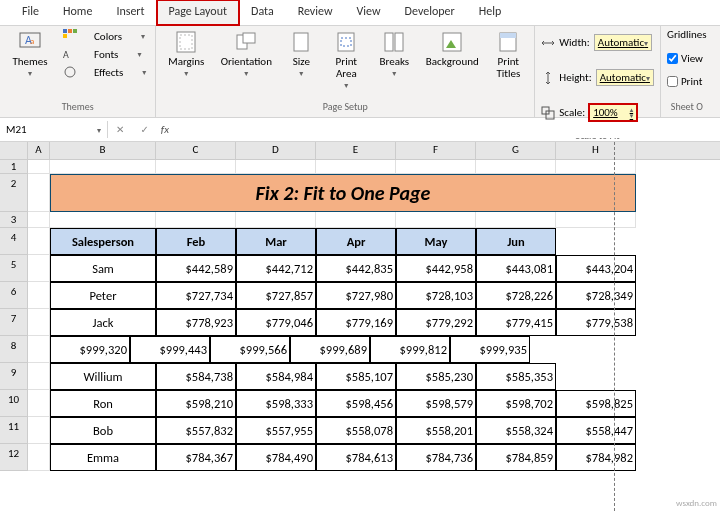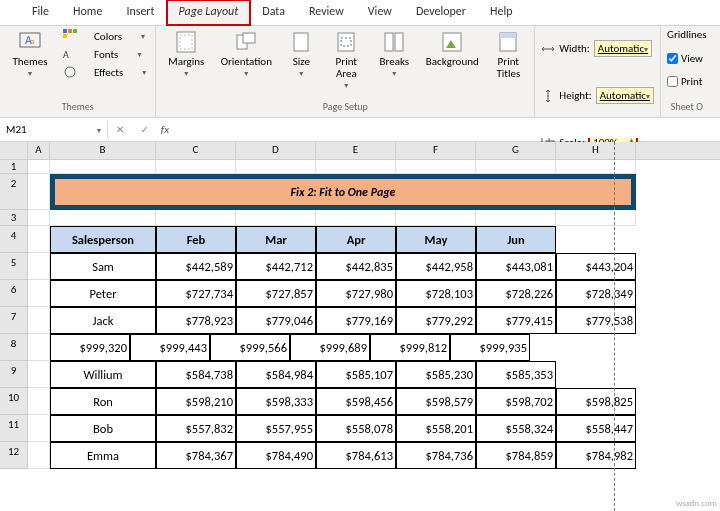--- a/index.html
+++ b/index.html
@@ -6,7 +6,7 @@
 body { font-family: "Segoe UI", Calibri, Arial, sans-serif; font-size: 12px; background: #fff; width: 720px; height: 511px; overflow: hidden; position: relative; }
 
 
-.ribbon-tabs { display: flex; background: #fff; border-bottom: 1px solid #d4d4d4; height: 26px; padding-left: 20px; }
+.ribbon-tabs { display: flex; background: #fff; border-bottom: 1px solid #d4d4d4; height: 26px; padding-left: 10px; }
 .ribbon-tabs .tab { padding: 4px 12px; font-size: 12px; color: #333; cursor: pointer; }
 .ribbon-tabs .tab.hl { outline: 2px solid #cc0000; outline-offset: -1px; background: #f3f2f1; font-style: italic; }
 

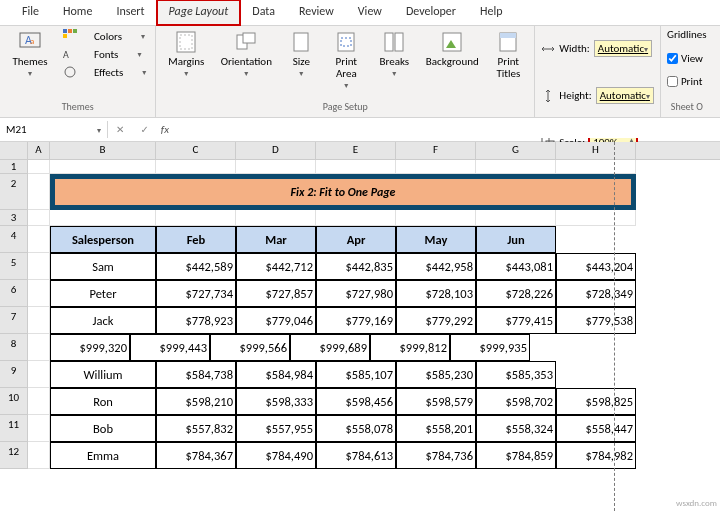--- a/index.html
+++ b/index.html
@@ -8,7 +8,7 @@
 
 .ribbon-tabs { display: flex; background: #fff; border-bottom: 1px solid #d4d4d4; height: 26px; padding-left: 10px; }
 .ribbon-tabs .tab { padding: 4px 12px; font-size: 12px; color: #333; cursor: pointer; }
-.ribbon-tabs .tab.hl { outline: 2px solid #cc0000; outline-offset: -1px; background: #f3f2f1; font-style: italic; }
+.ribbon-tabs .tab.hl { outline: 2px solid #cc0000; outline-offset: -1px; background: #f3f2f1; }
 
 
 .ribbon { display: flex; background: #f3f2f1; border-bottom: 1px solid #d4d4d4; height: 92px; }

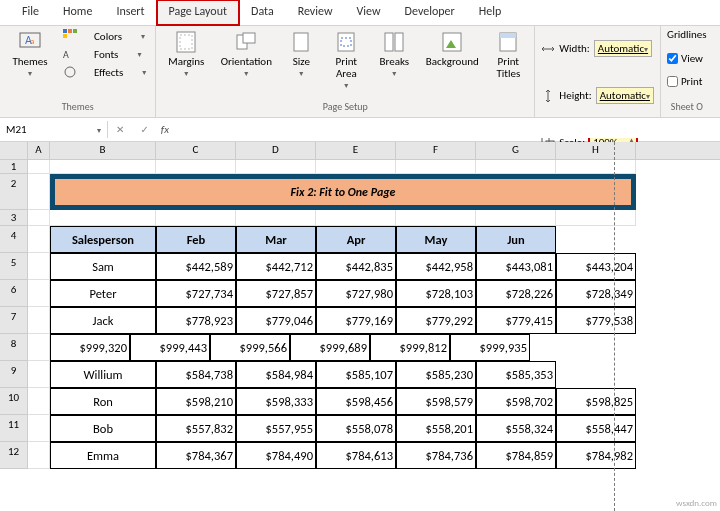--- a/index.html
+++ b/index.html
@@ -26,7 +26,7 @@
 .mini-row svg { width: 14px; height: 14px; }
 .mini-row .dd { font-size: 8px; color: #666; margin-left: 2px; }
 
-.scale-group .scale-row { display: flex; align-items: center; gap: 4px; font-size: 11px; margin: 12px 0; }
+.scale-group .scale-row { display: flex; align-items: center; gap: 4px; font-size: 11px; margin: 6px 0; }
 .scale-group .scale-row svg { width: 14px; height: 14px; }
 .scale-group .val-box { background: #fef9c3; border: 1px solid #ababab; padding: 1px 3px; min-width: 58px; font-size: 11px; display: flex; align-items: center; justify-content: space-between; text-decoration: underline; }
 .scale-group .val-box .dd { font-size: 8px; color: #666; }

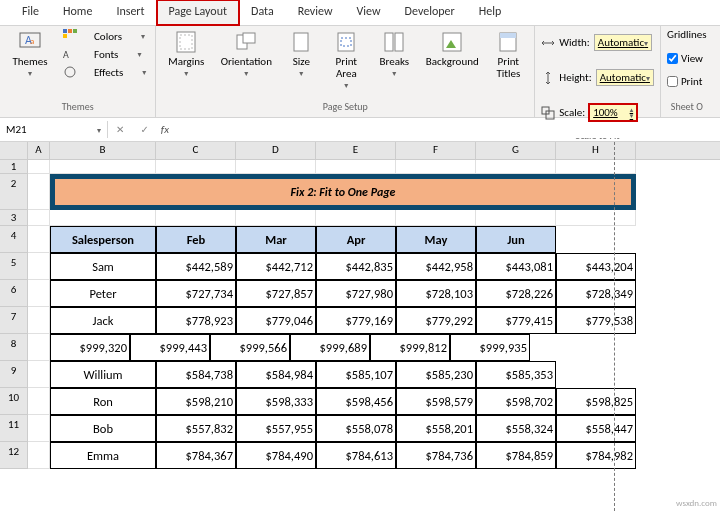--- a/index.html
+++ b/index.html
@@ -66,7 +66,7 @@
 .dataC, .dataD, .dataE, .dataF, .dataG, .dataH { width: 80px; }
 
 
-.title-cell { background: #F4B084; font-weight: bold; font-size: 12px; font-style: italic; text-align: center; padding: 6px 0; border: 5px solid #0c4a6e; }
+.title-cell { background: #F4B084; font-weight: bold; font-size: 20px; font-style: italic; text-align: center; padding: 6px 0; border: 1px solid #0c4a6e; }
 
 
 .th { background: #C6D9F1; font-weight: bold; text-align: center; border: 1px solid #000; font-size: 12.5px; padding: 5px 0; }

